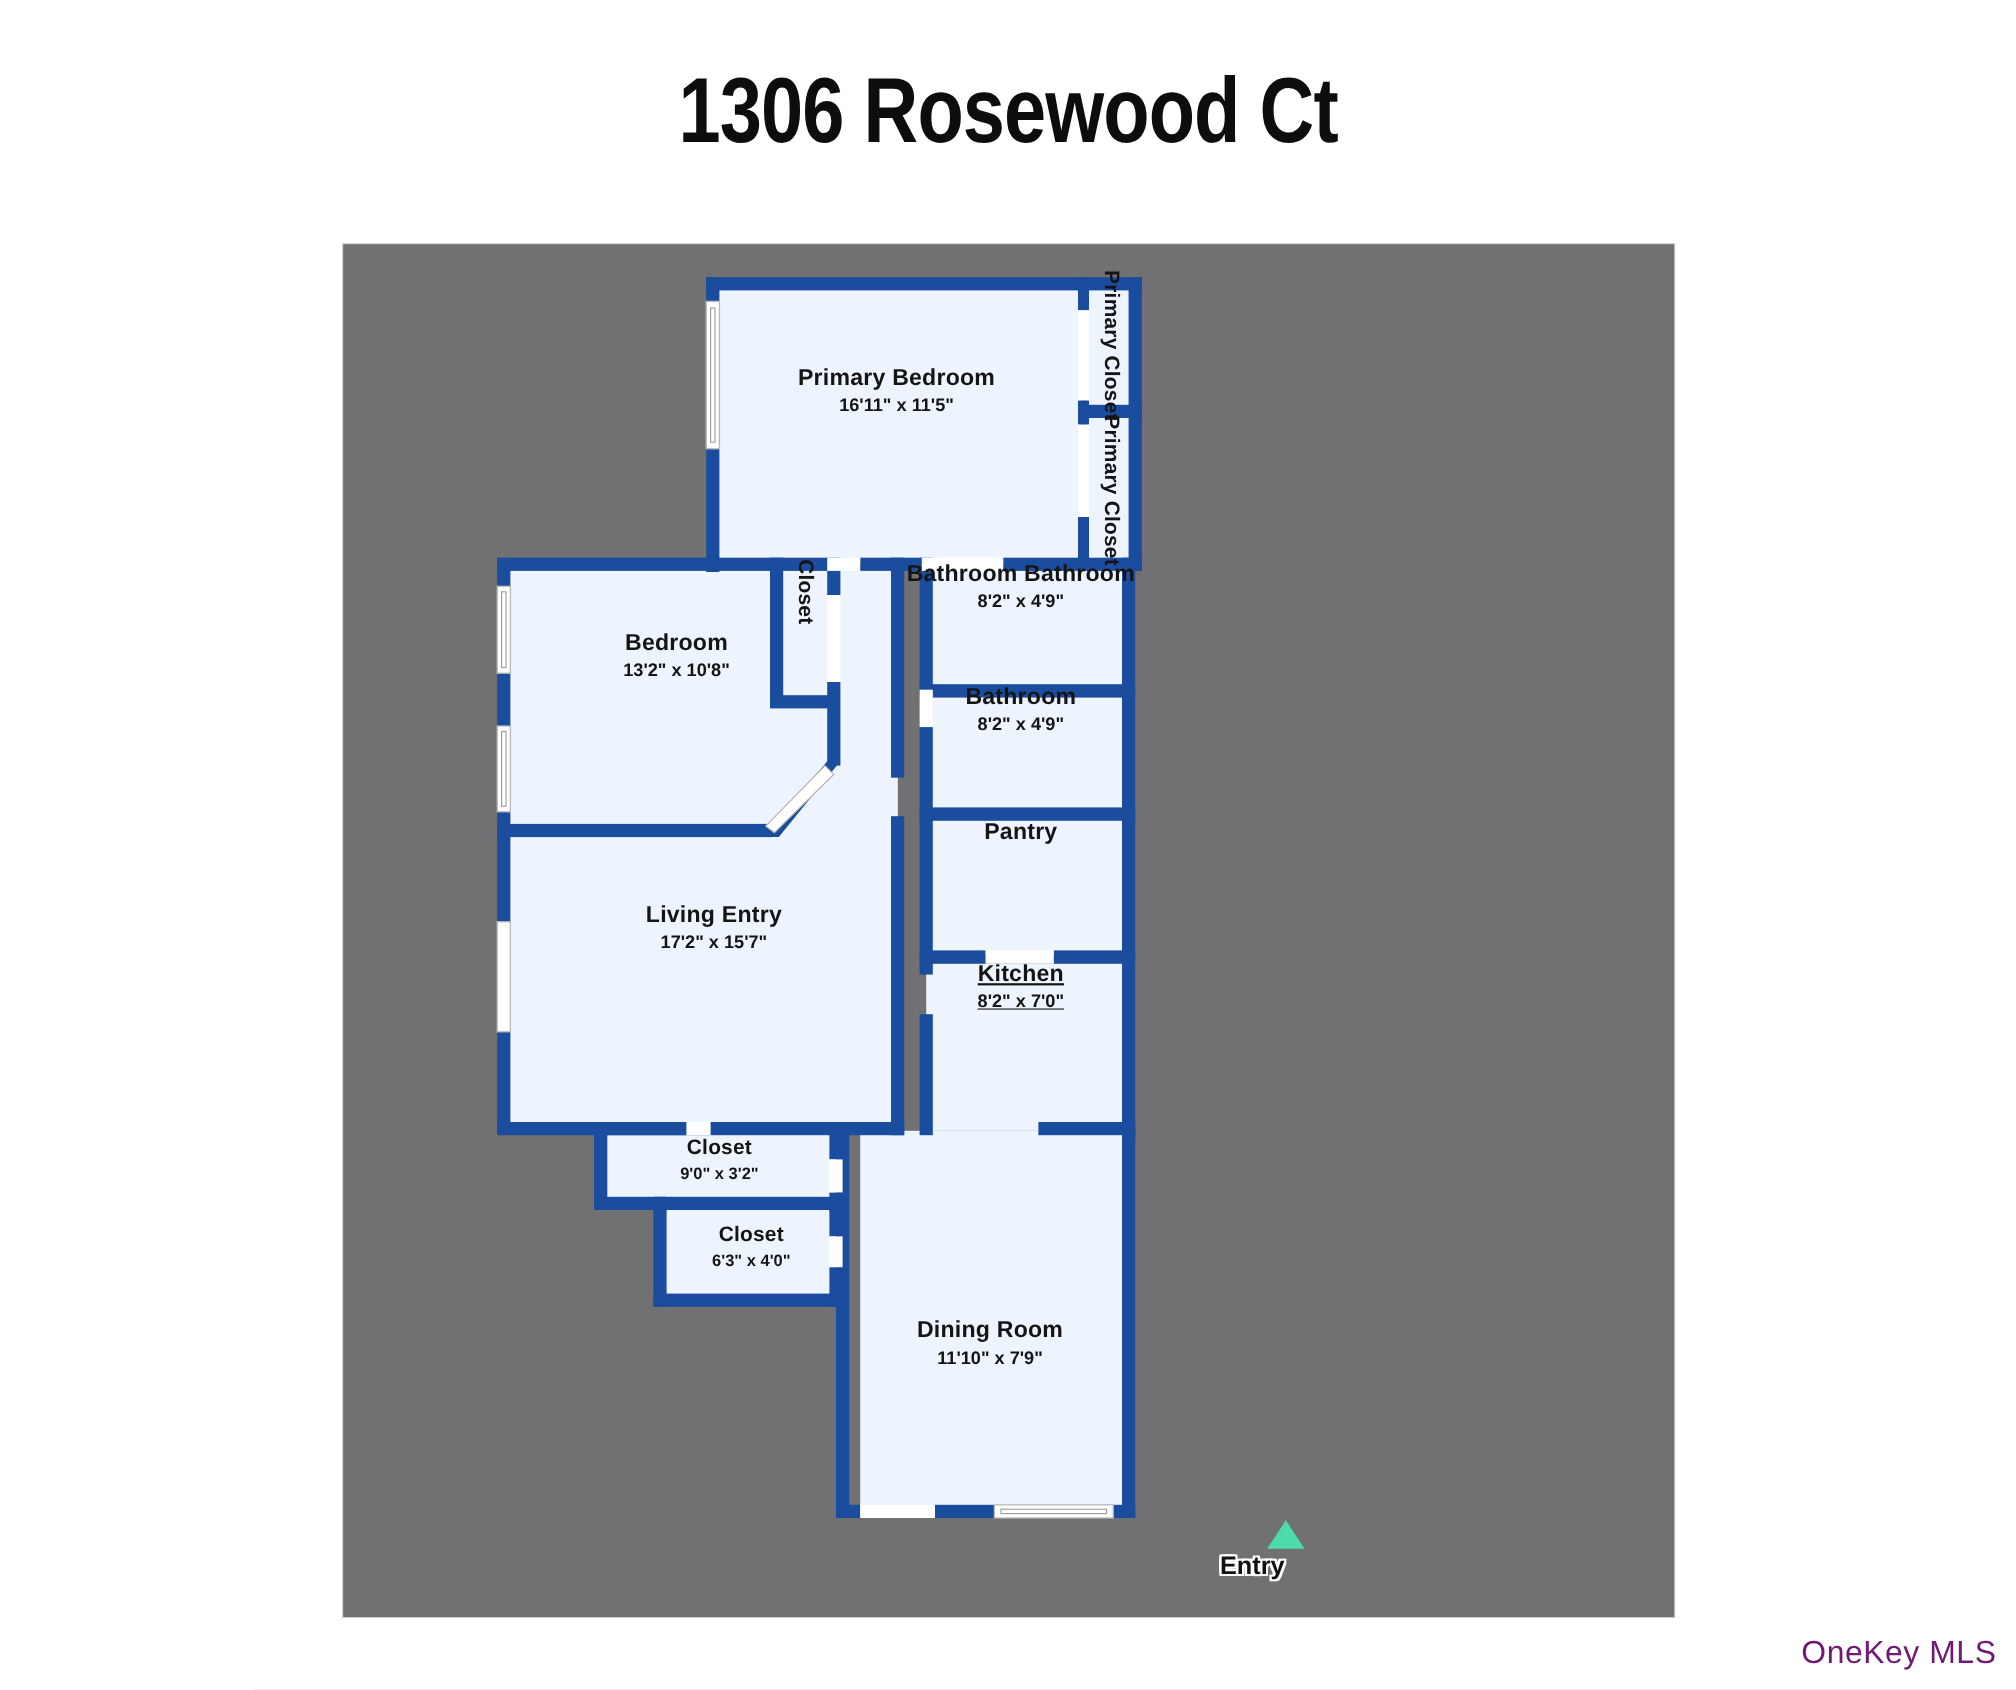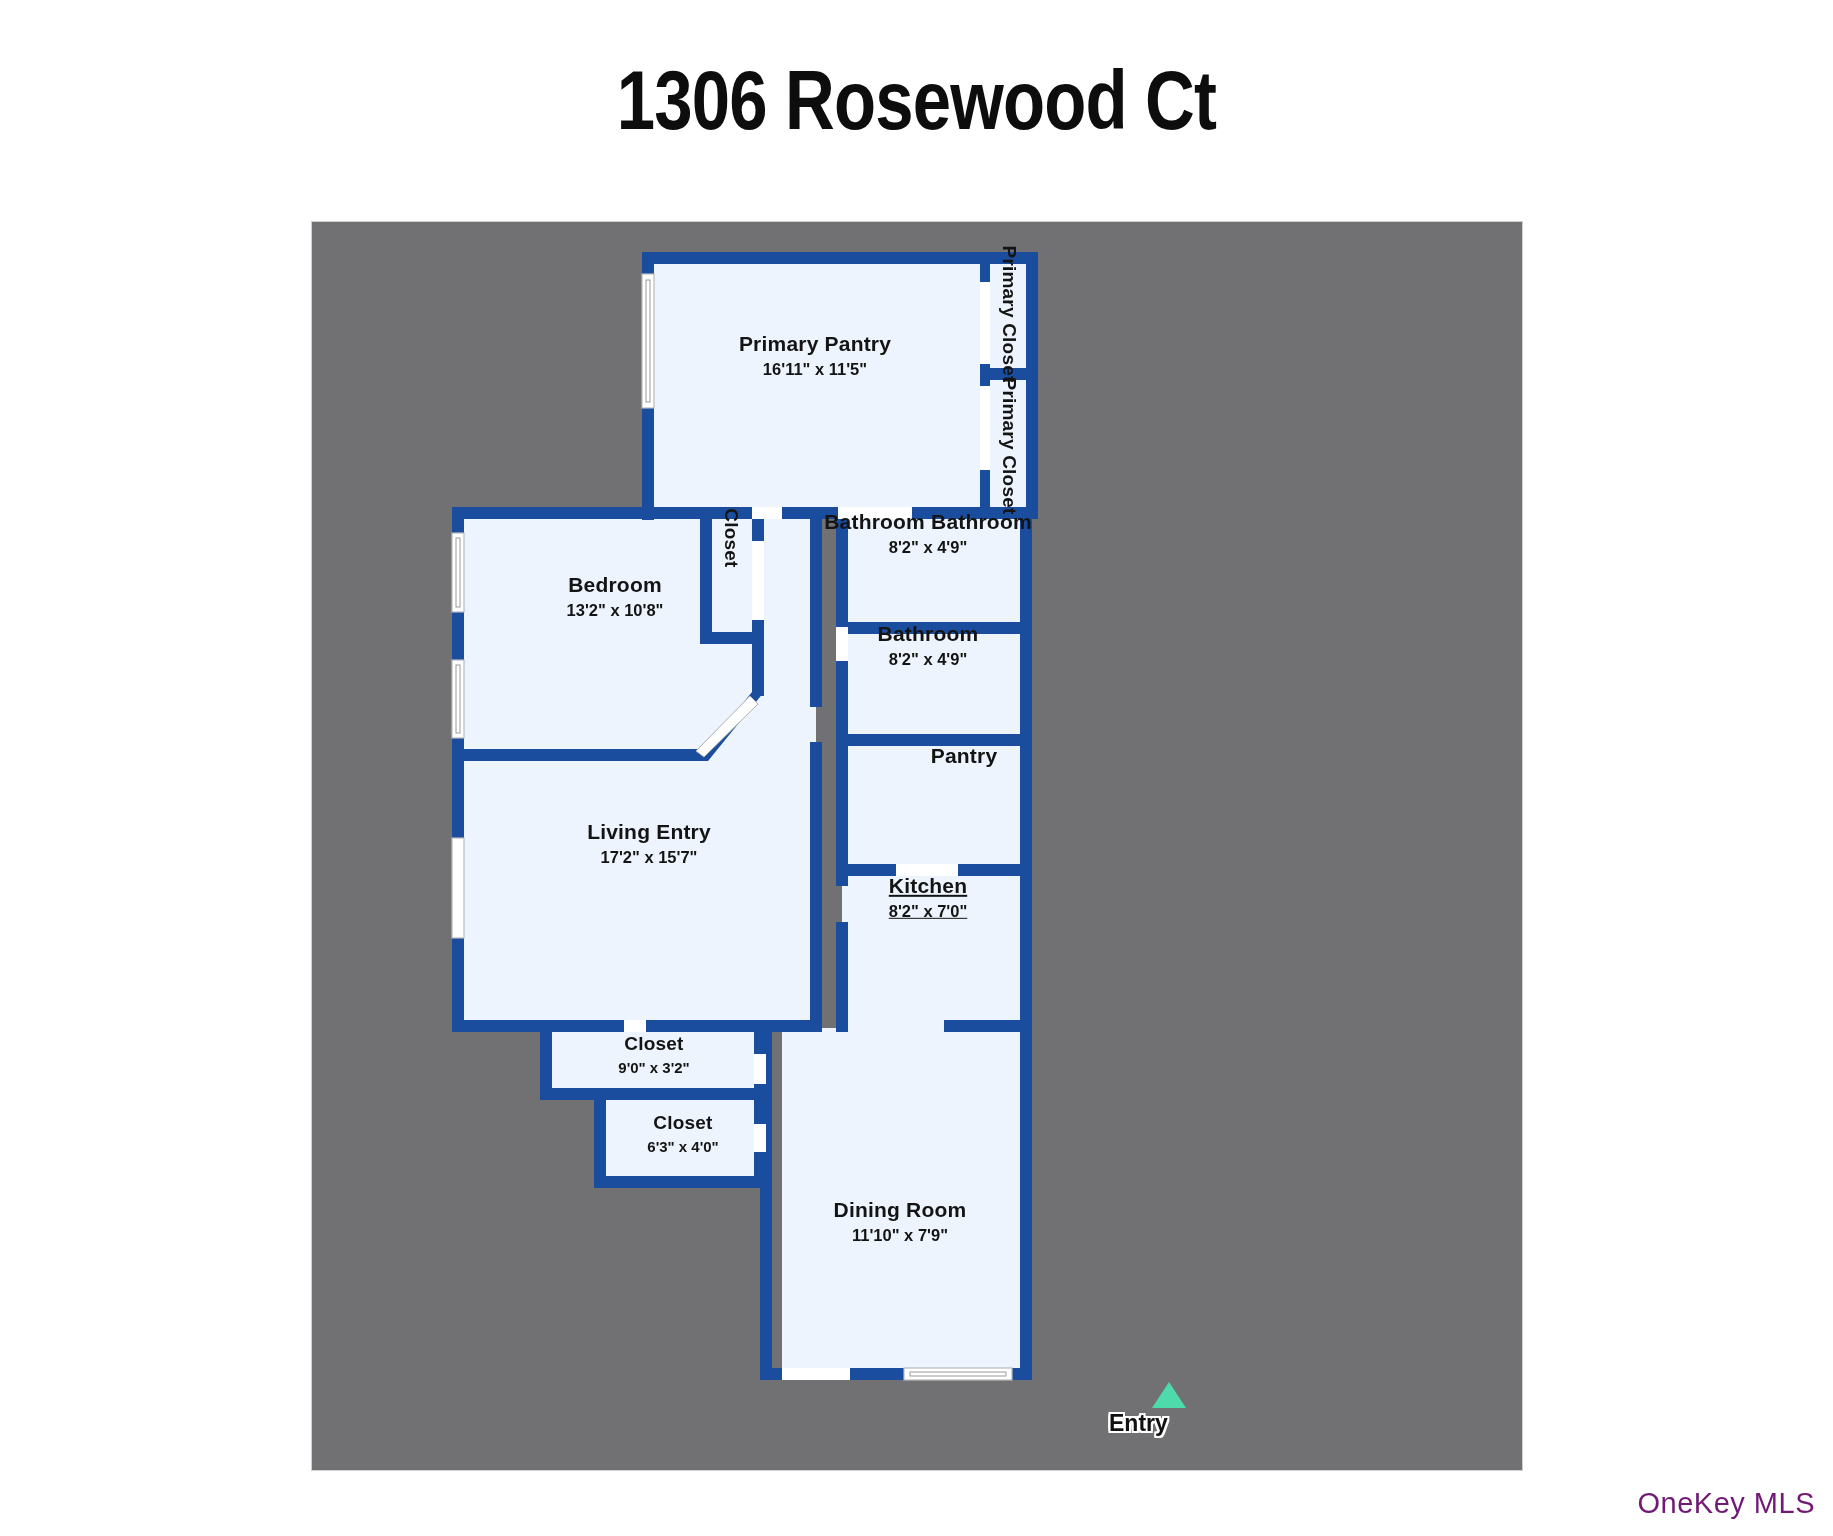--- a/index.html
+++ b/index.html
@@ -281,7 +281,7 @@
     </svg>
 
     <div class="room-label flat" style="left:503px; top:134px;">
-      <span class="rname">Primary Pantry</span>
+      <span class="rname">Primary Bedroom</span>
       <span class="rdim">16'11" x 11'5"</span>
     </div>
 

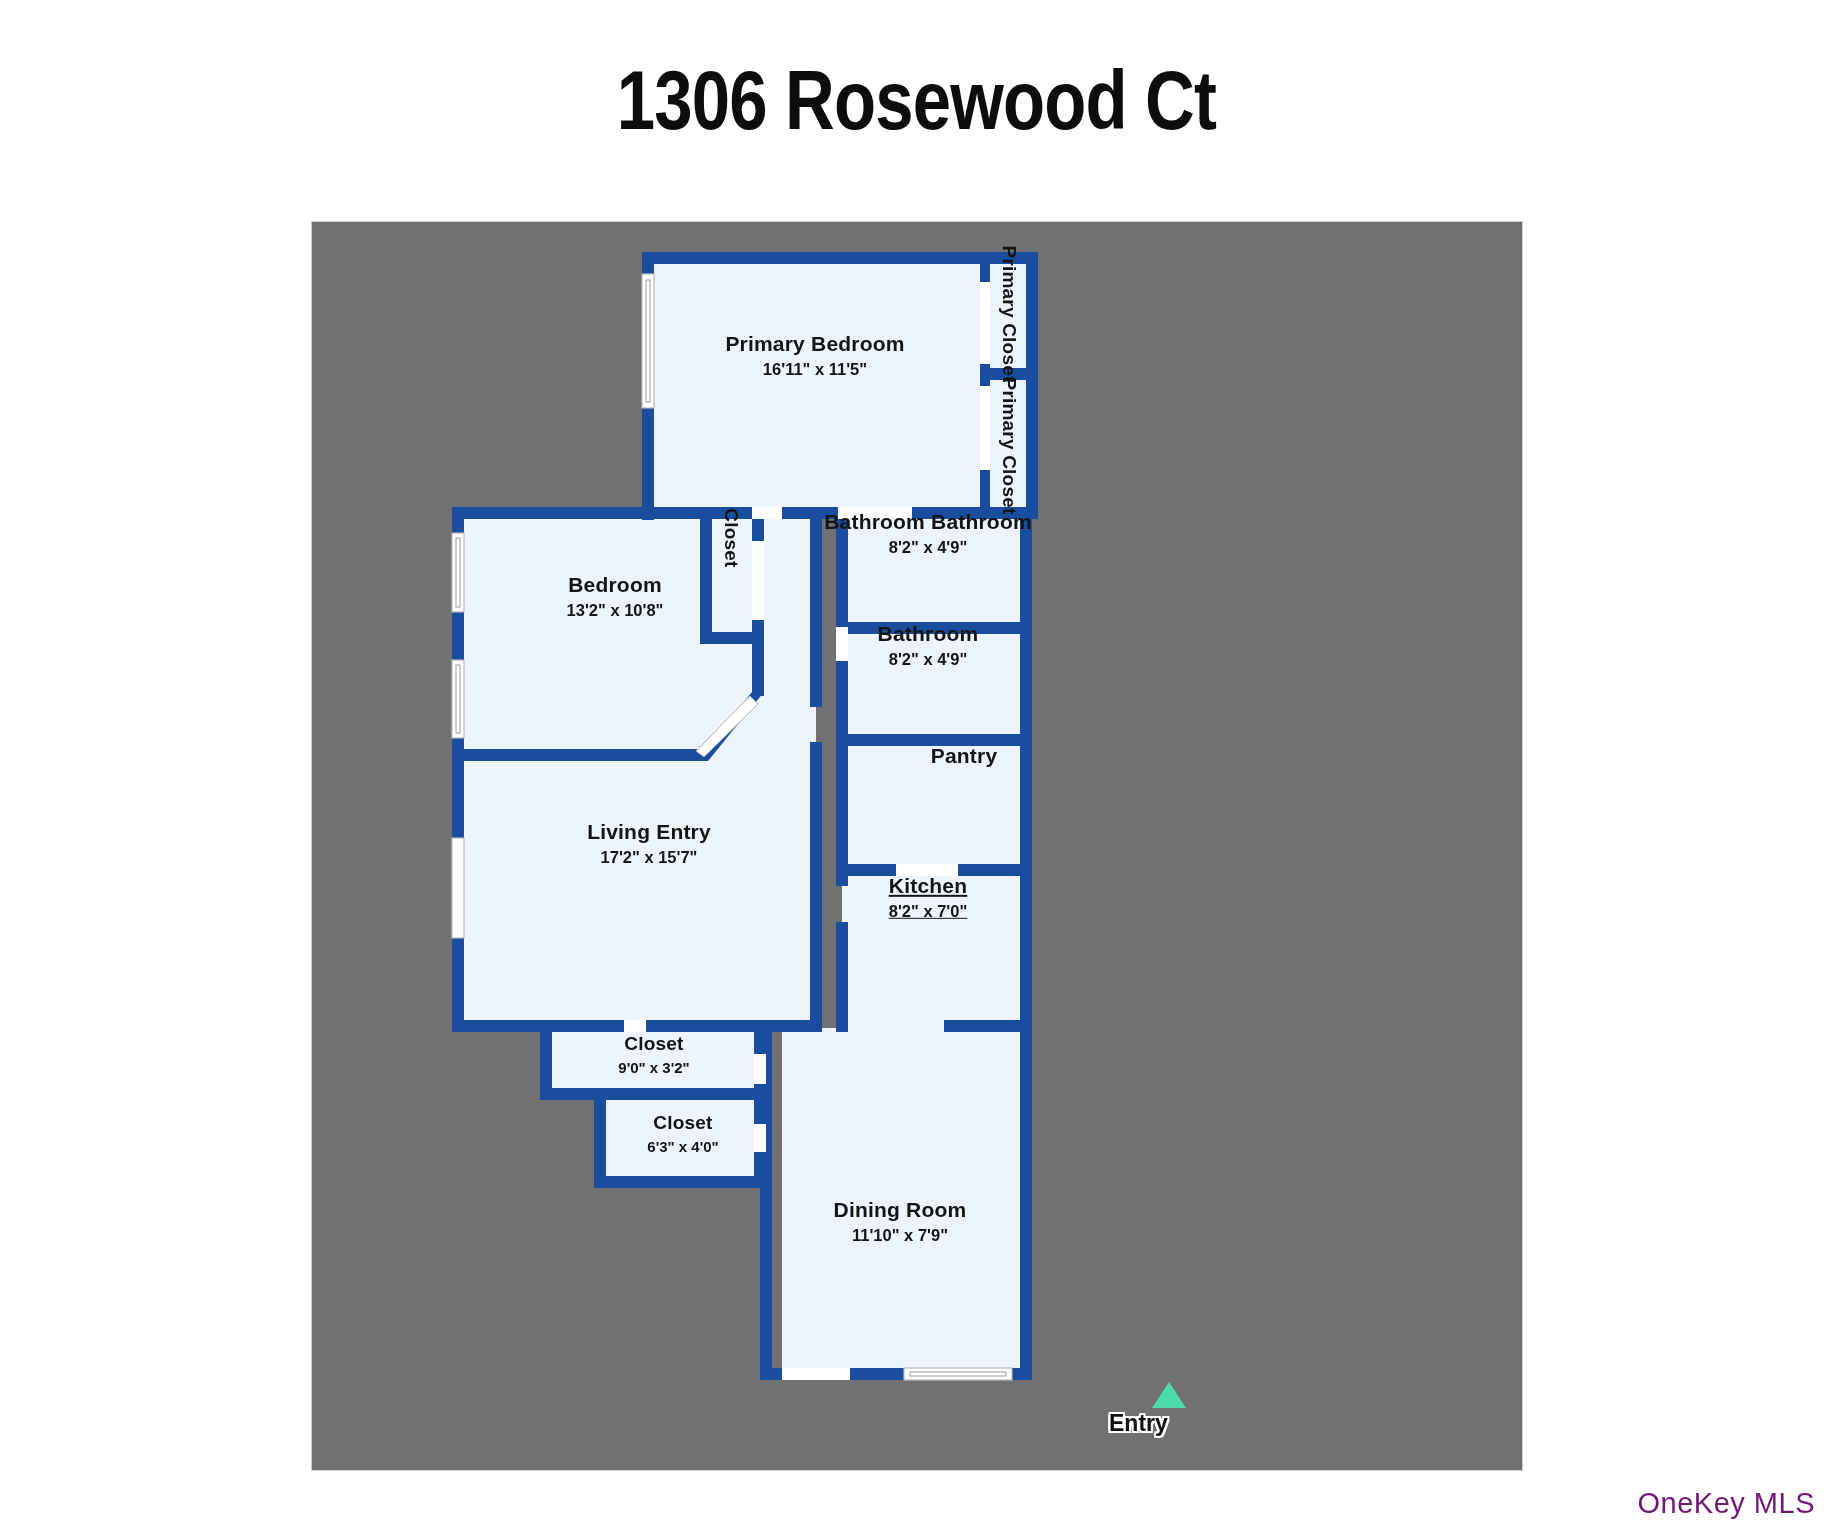--- a/index.html
+++ b/index.html
@@ -312,7 +312,7 @@
       <span class="rdim">8'2" x 4'9"</span>
     </div>
 
-    <div class="room-label flat" style="left:616px; top:534px;margin-left:36px;">
+    <div class="room-label flat" style="left:616px; top:534px;">
       <span class="rname">Pantry</span>
     </div>
 

